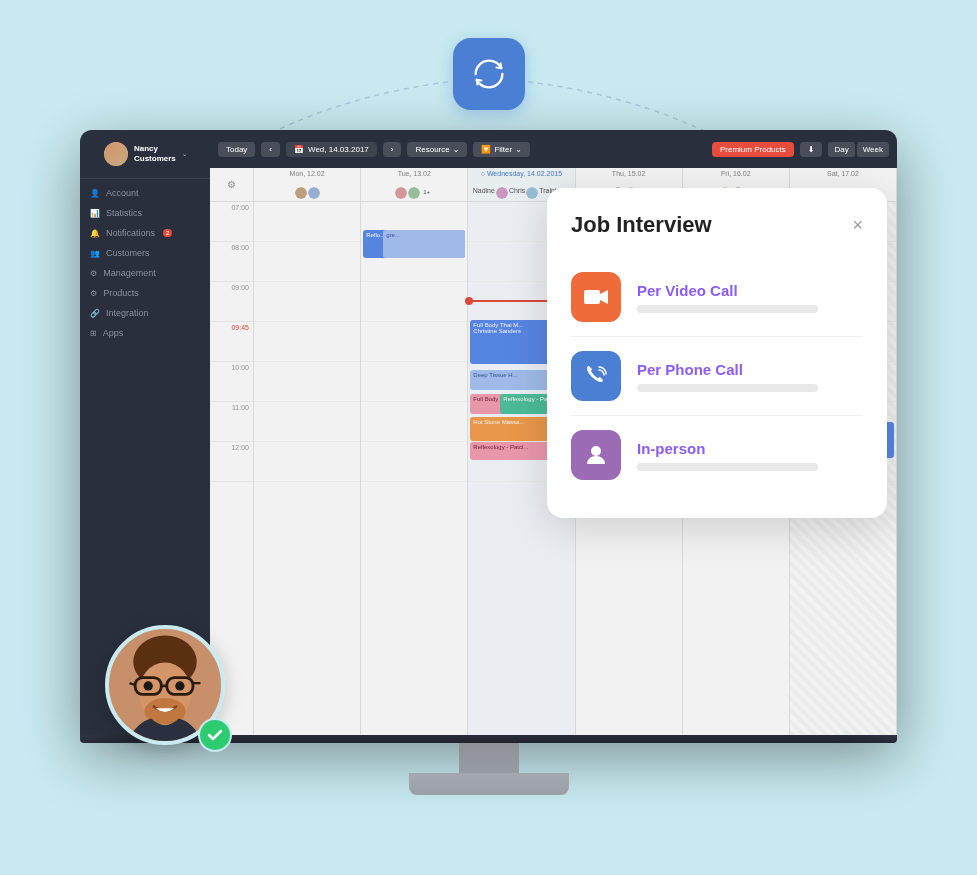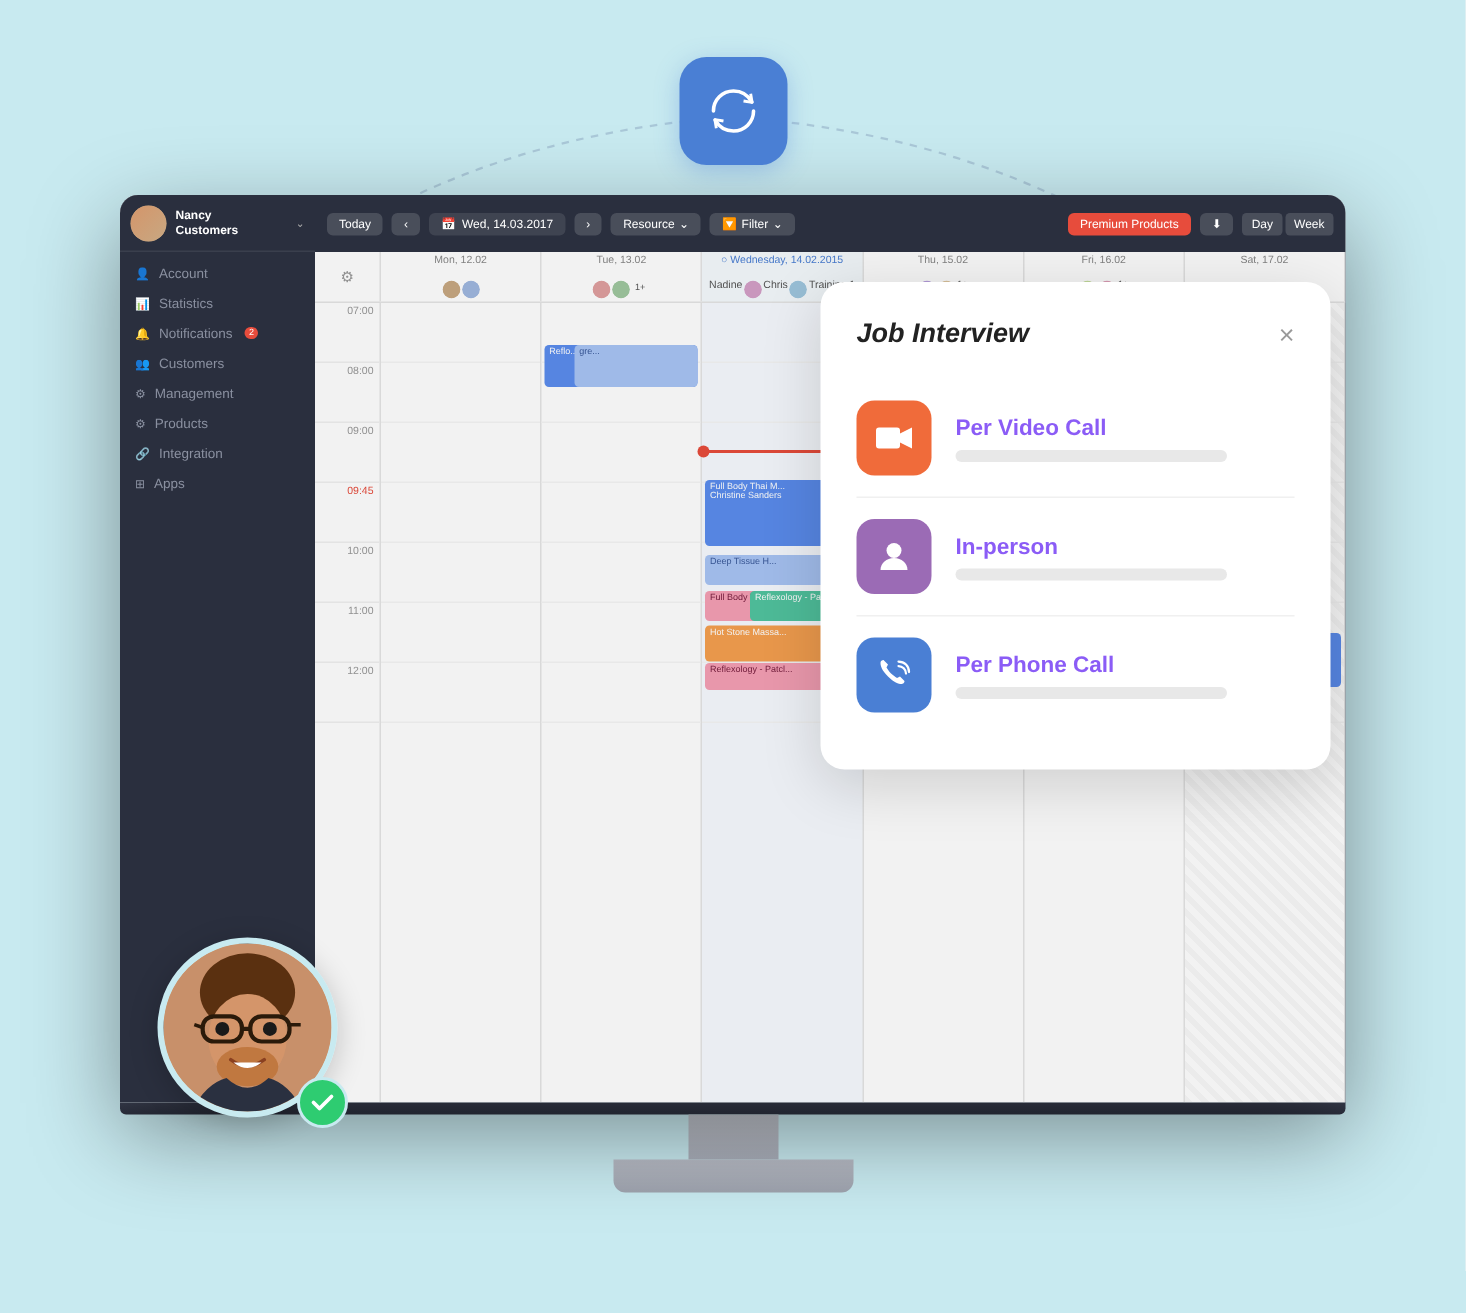--- a/index.html
+++ b/index.html
@@ -88,7 +88,7 @@
       flex-direction: column;
     }
     .sidebar-header {
-      padding: 7px;
+      padding: 24px;
       display: flex;
       align-items: center;
       gap: 6px;

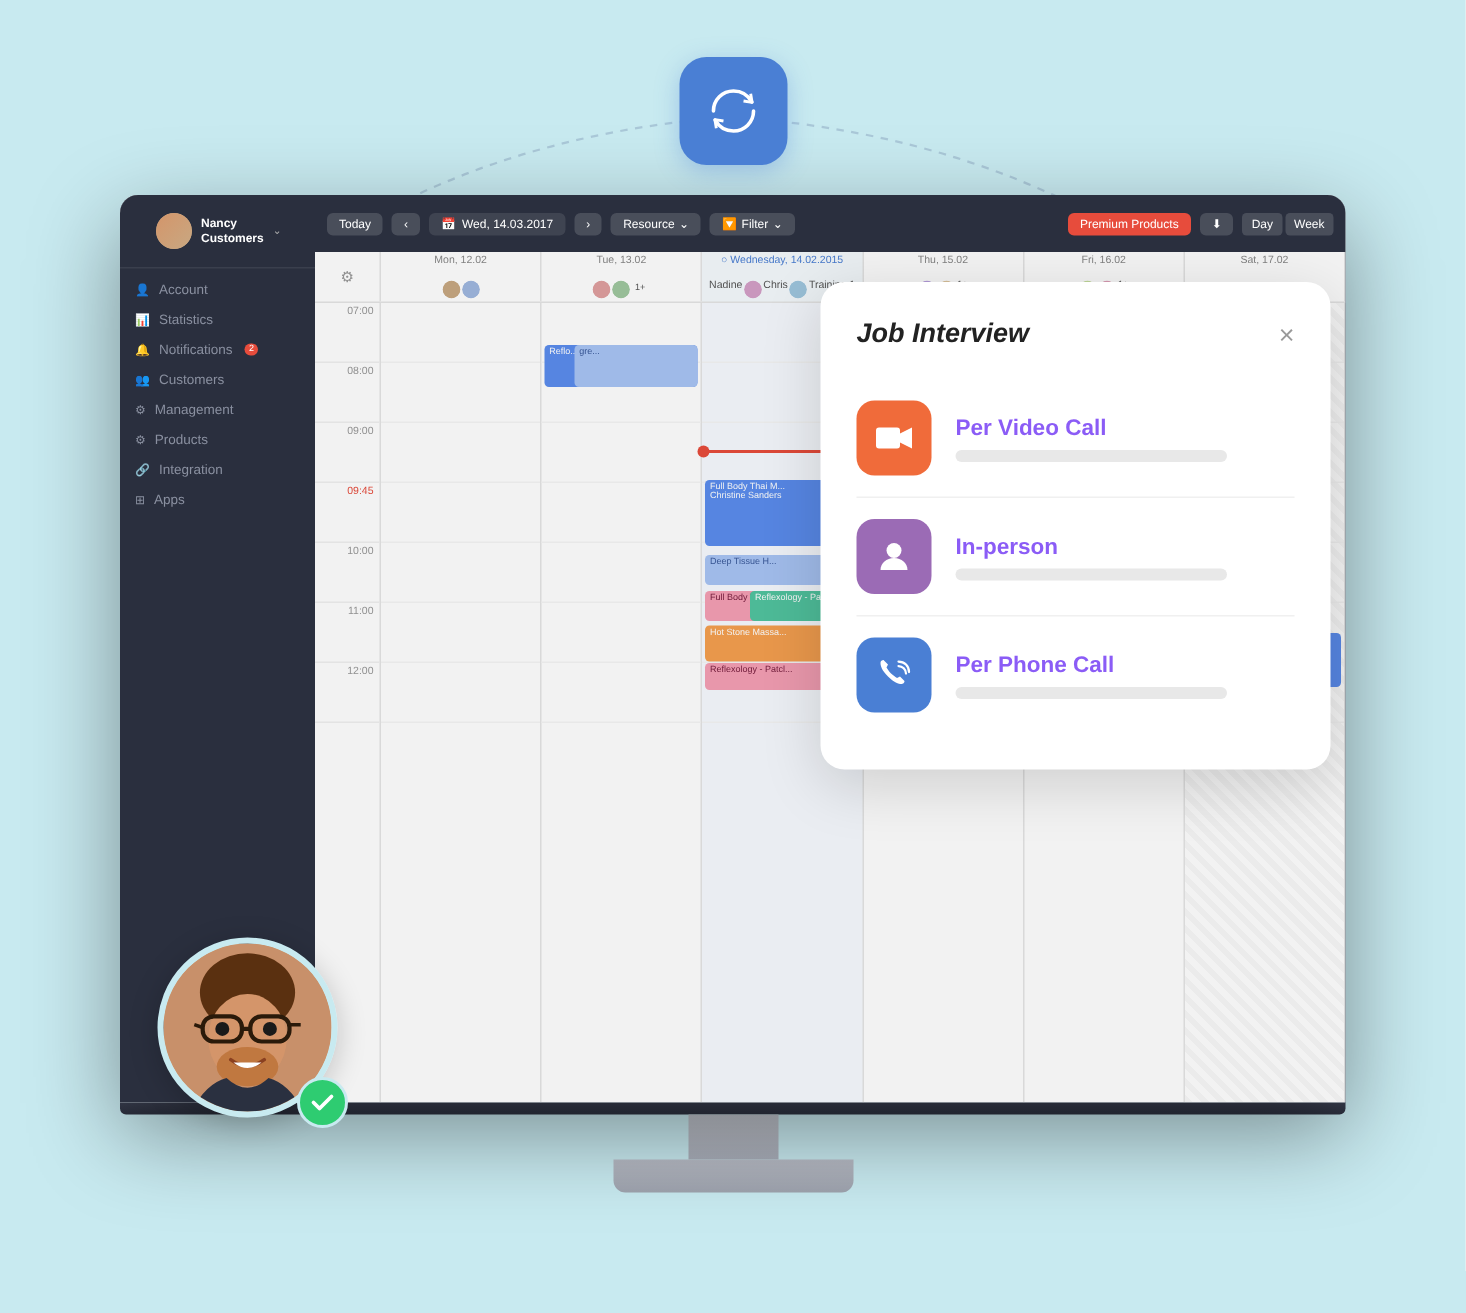--- a/index.html
+++ b/index.html
@@ -333,10 +333,9 @@
       margin-bottom: 20px;
     }
     .modal-title {
-      font-size: 18px;
+      font-size: 22px;
       font-weight: 700;
       color: #222;
-      font-style: italic;
     }
     .modal-close {
       color: #999;

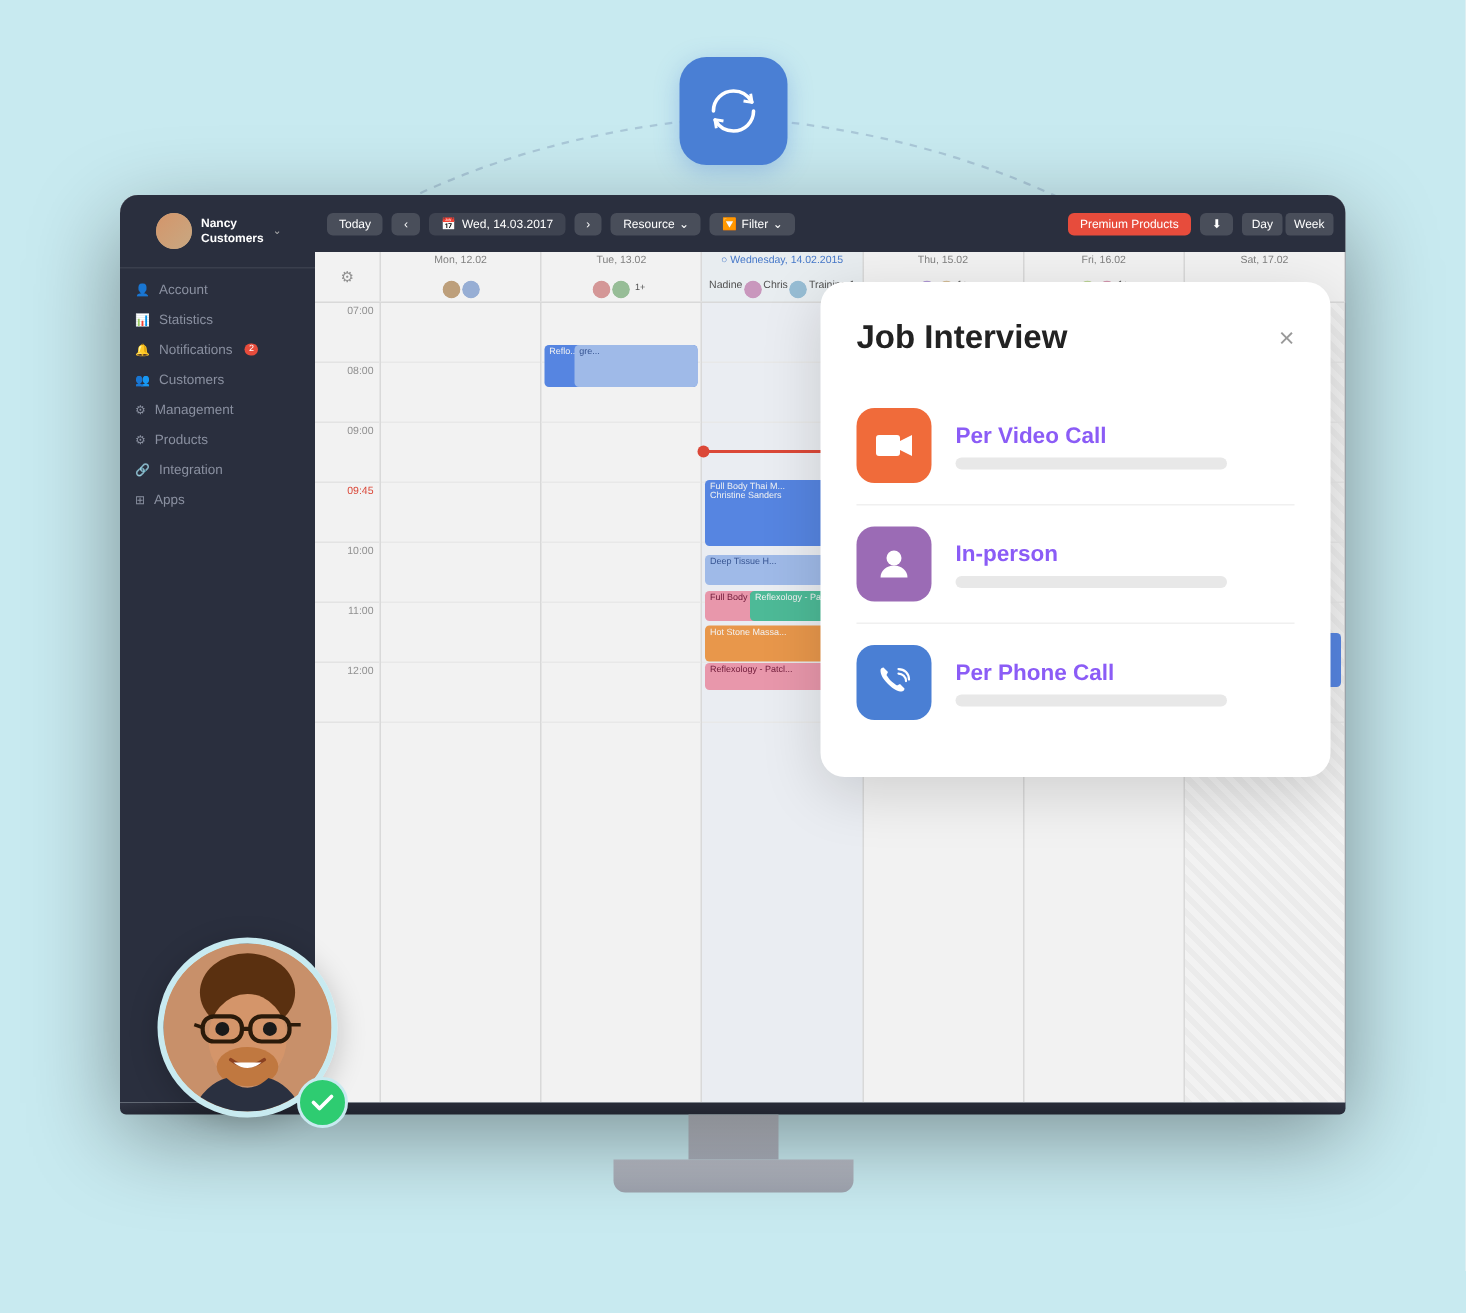--- a/index.html
+++ b/index.html
@@ -721,19 +721,6 @@
               </div>
 
               <div class="modal-option">
-                <div class="option-icon option-icon-purple">
-                  <svg viewBox="0 0 26 26" xmlns="http://www.w3.org/2000/svg">
-                    <circle cx="13" cy="9" r="5" fill="white"></circle>
-                    <path d="M4 22C4 17.5 8 14 13 14C18 14 22 17.5 22 22" fill="white"></path>
-                  </svg>
-                </div>
-                <div class="option-text">
-                  <div class="option-title">In-person</div>
-                  <div class="option-subtitle"></div>
-                </div>
-              </div>
-
-              <div class="modal-option">
                 <div class="option-icon option-icon-blue">
                   <svg viewBox="0 0 26 26" xmlns="http://www.w3.org/2000/svg">
                     <path d="M6 3C6 3 4 3 4 5C4 7 5 10 9 14C13 18 16 19 18 19C20 19 20 17 20 17L17 14L15 15C15 15 12 13 11 12C10 11 8 8 8 8L9 6L6 3Z" fill="white"></path>
@@ -743,6 +730,19 @@
                 </div>
                 <div class="option-text">
                   <div class="option-title">Per Phone Call</div>
+                  <div class="option-subtitle"></div>
+                </div>
+              </div>
+
+              <div class="modal-option">
+                <div class="option-icon option-icon-purple">
+                  <svg viewBox="0 0 26 26" xmlns="http://www.w3.org/2000/svg">
+                    <circle cx="13" cy="9" r="5" fill="white"></circle>
+                    <path d="M4 22C4 17.5 8 14 13 14C18 14 22 17.5 22 22" fill="white"></path>
+                  </svg>
+                </div>
+                <div class="option-text">
+                  <div class="option-title">In-person</div>
                   <div class="option-subtitle"></div>
                 </div>
               </div>

